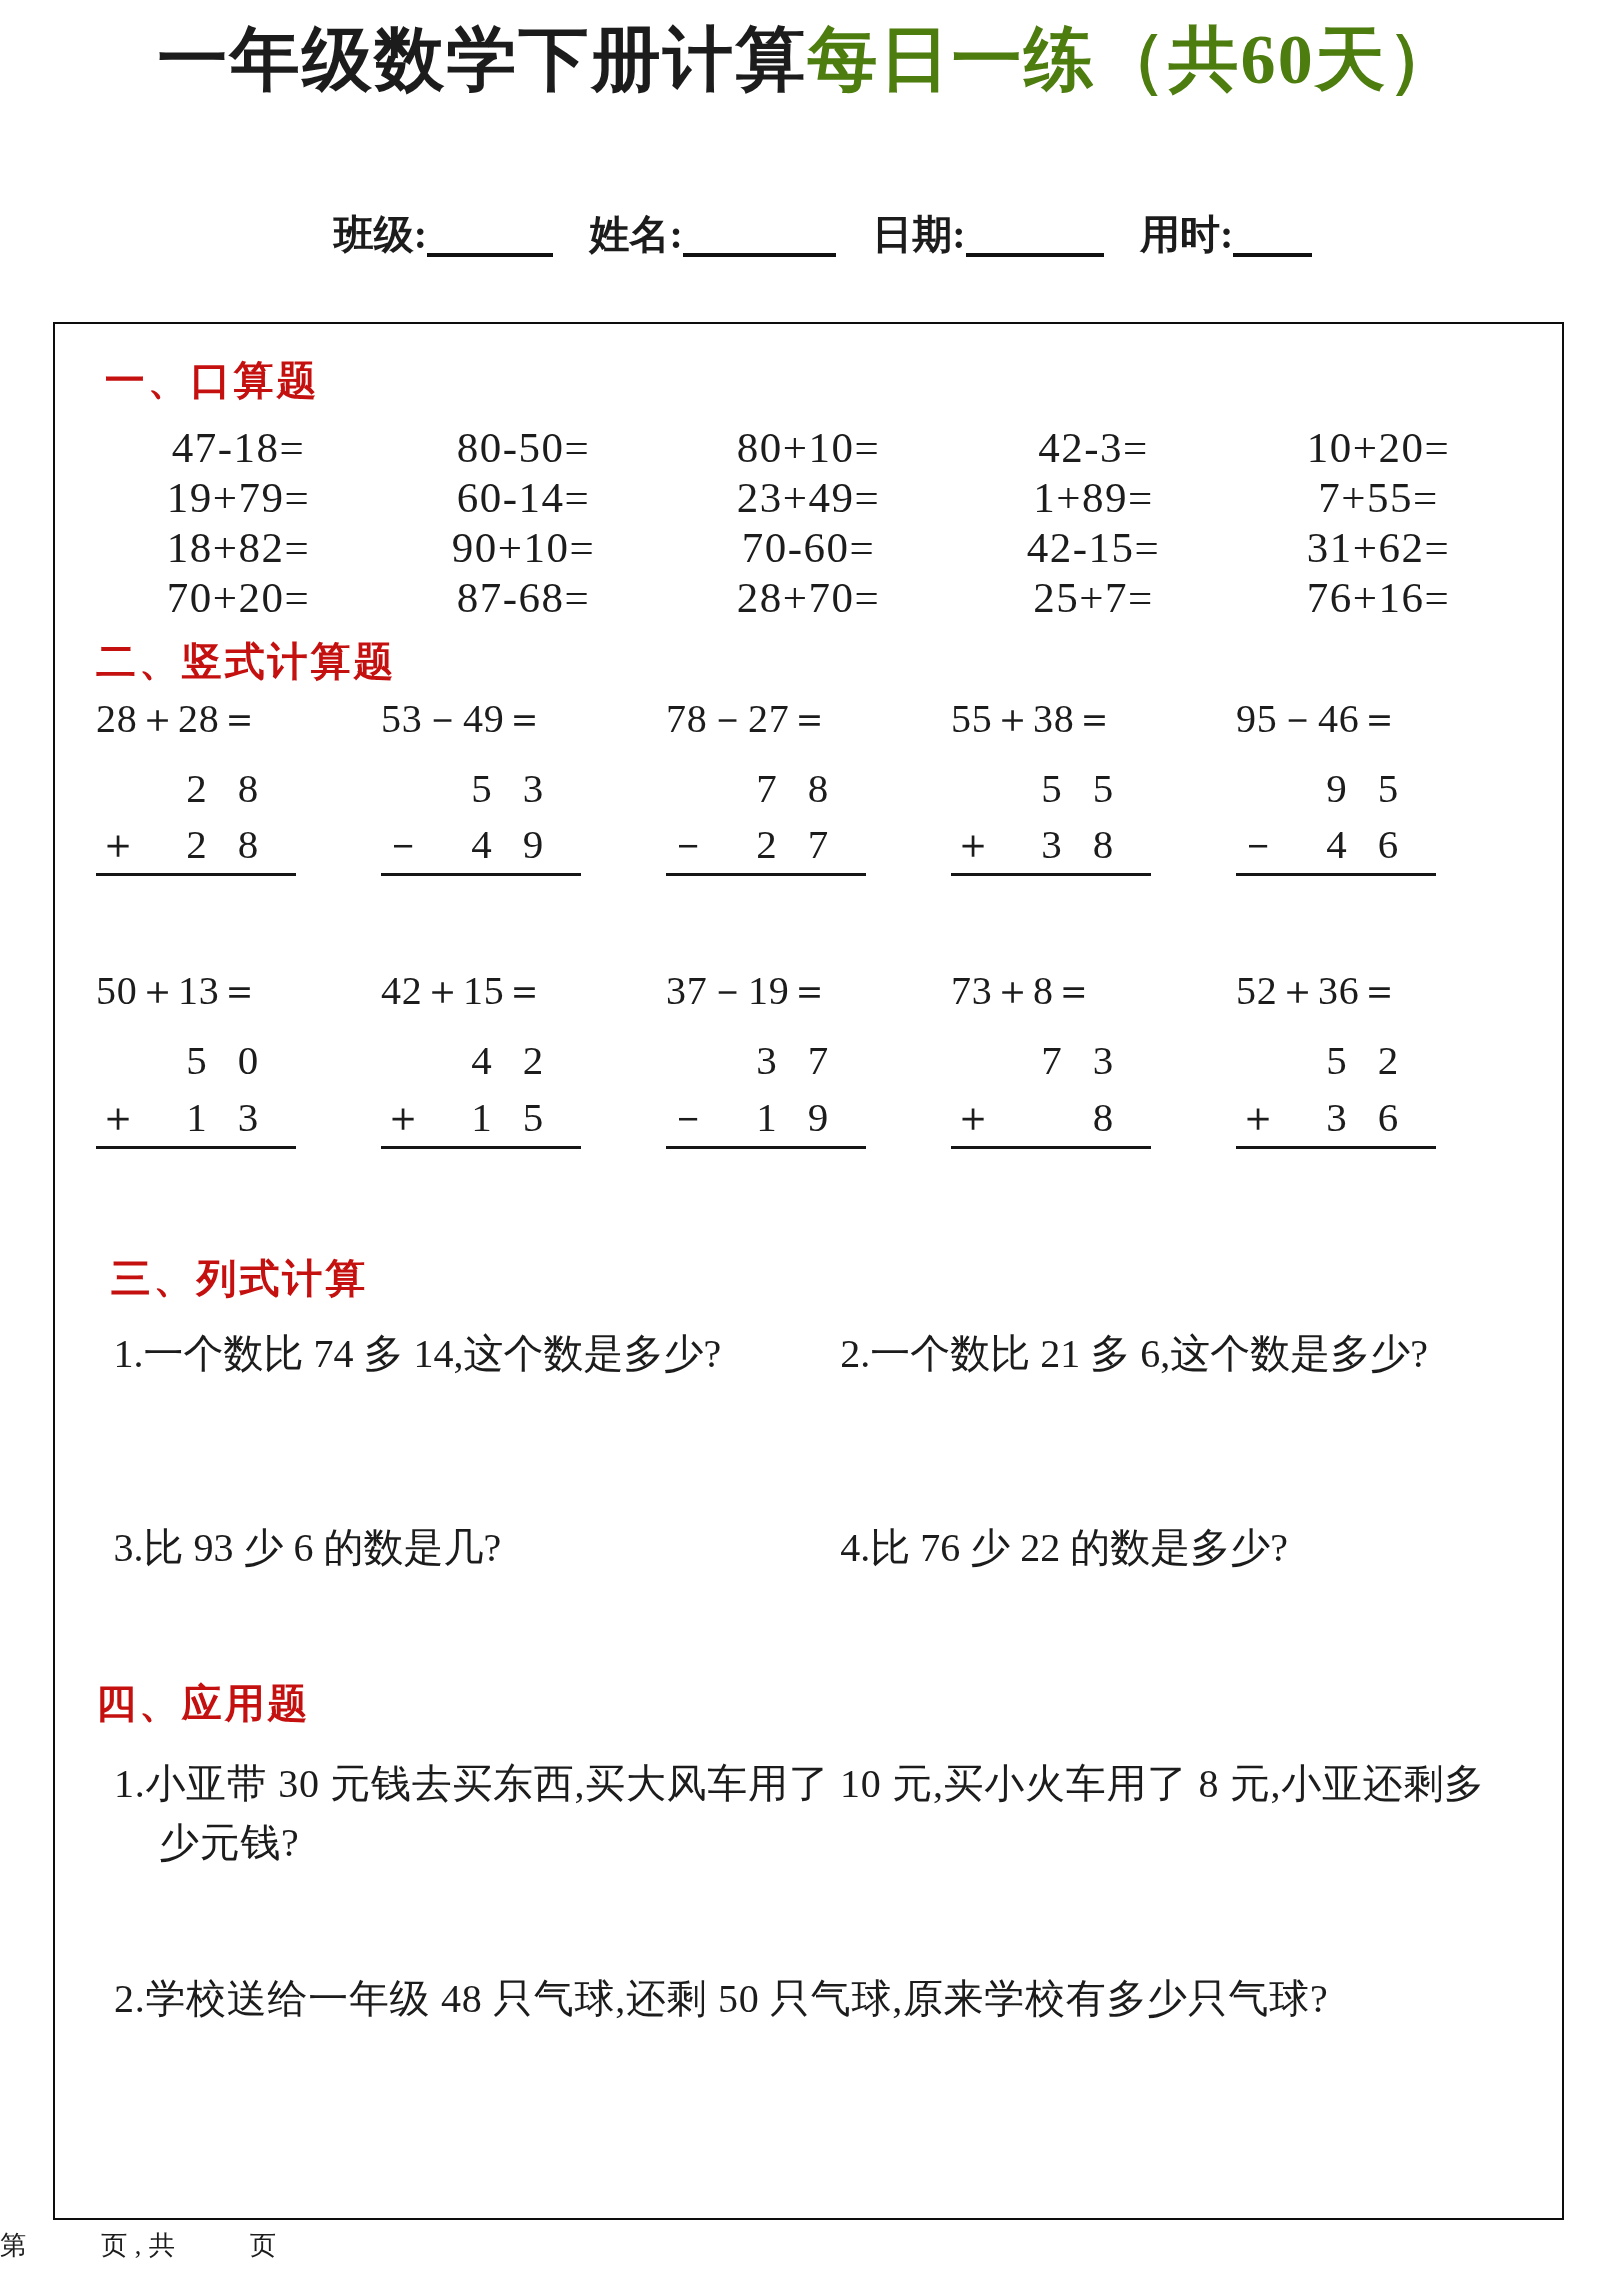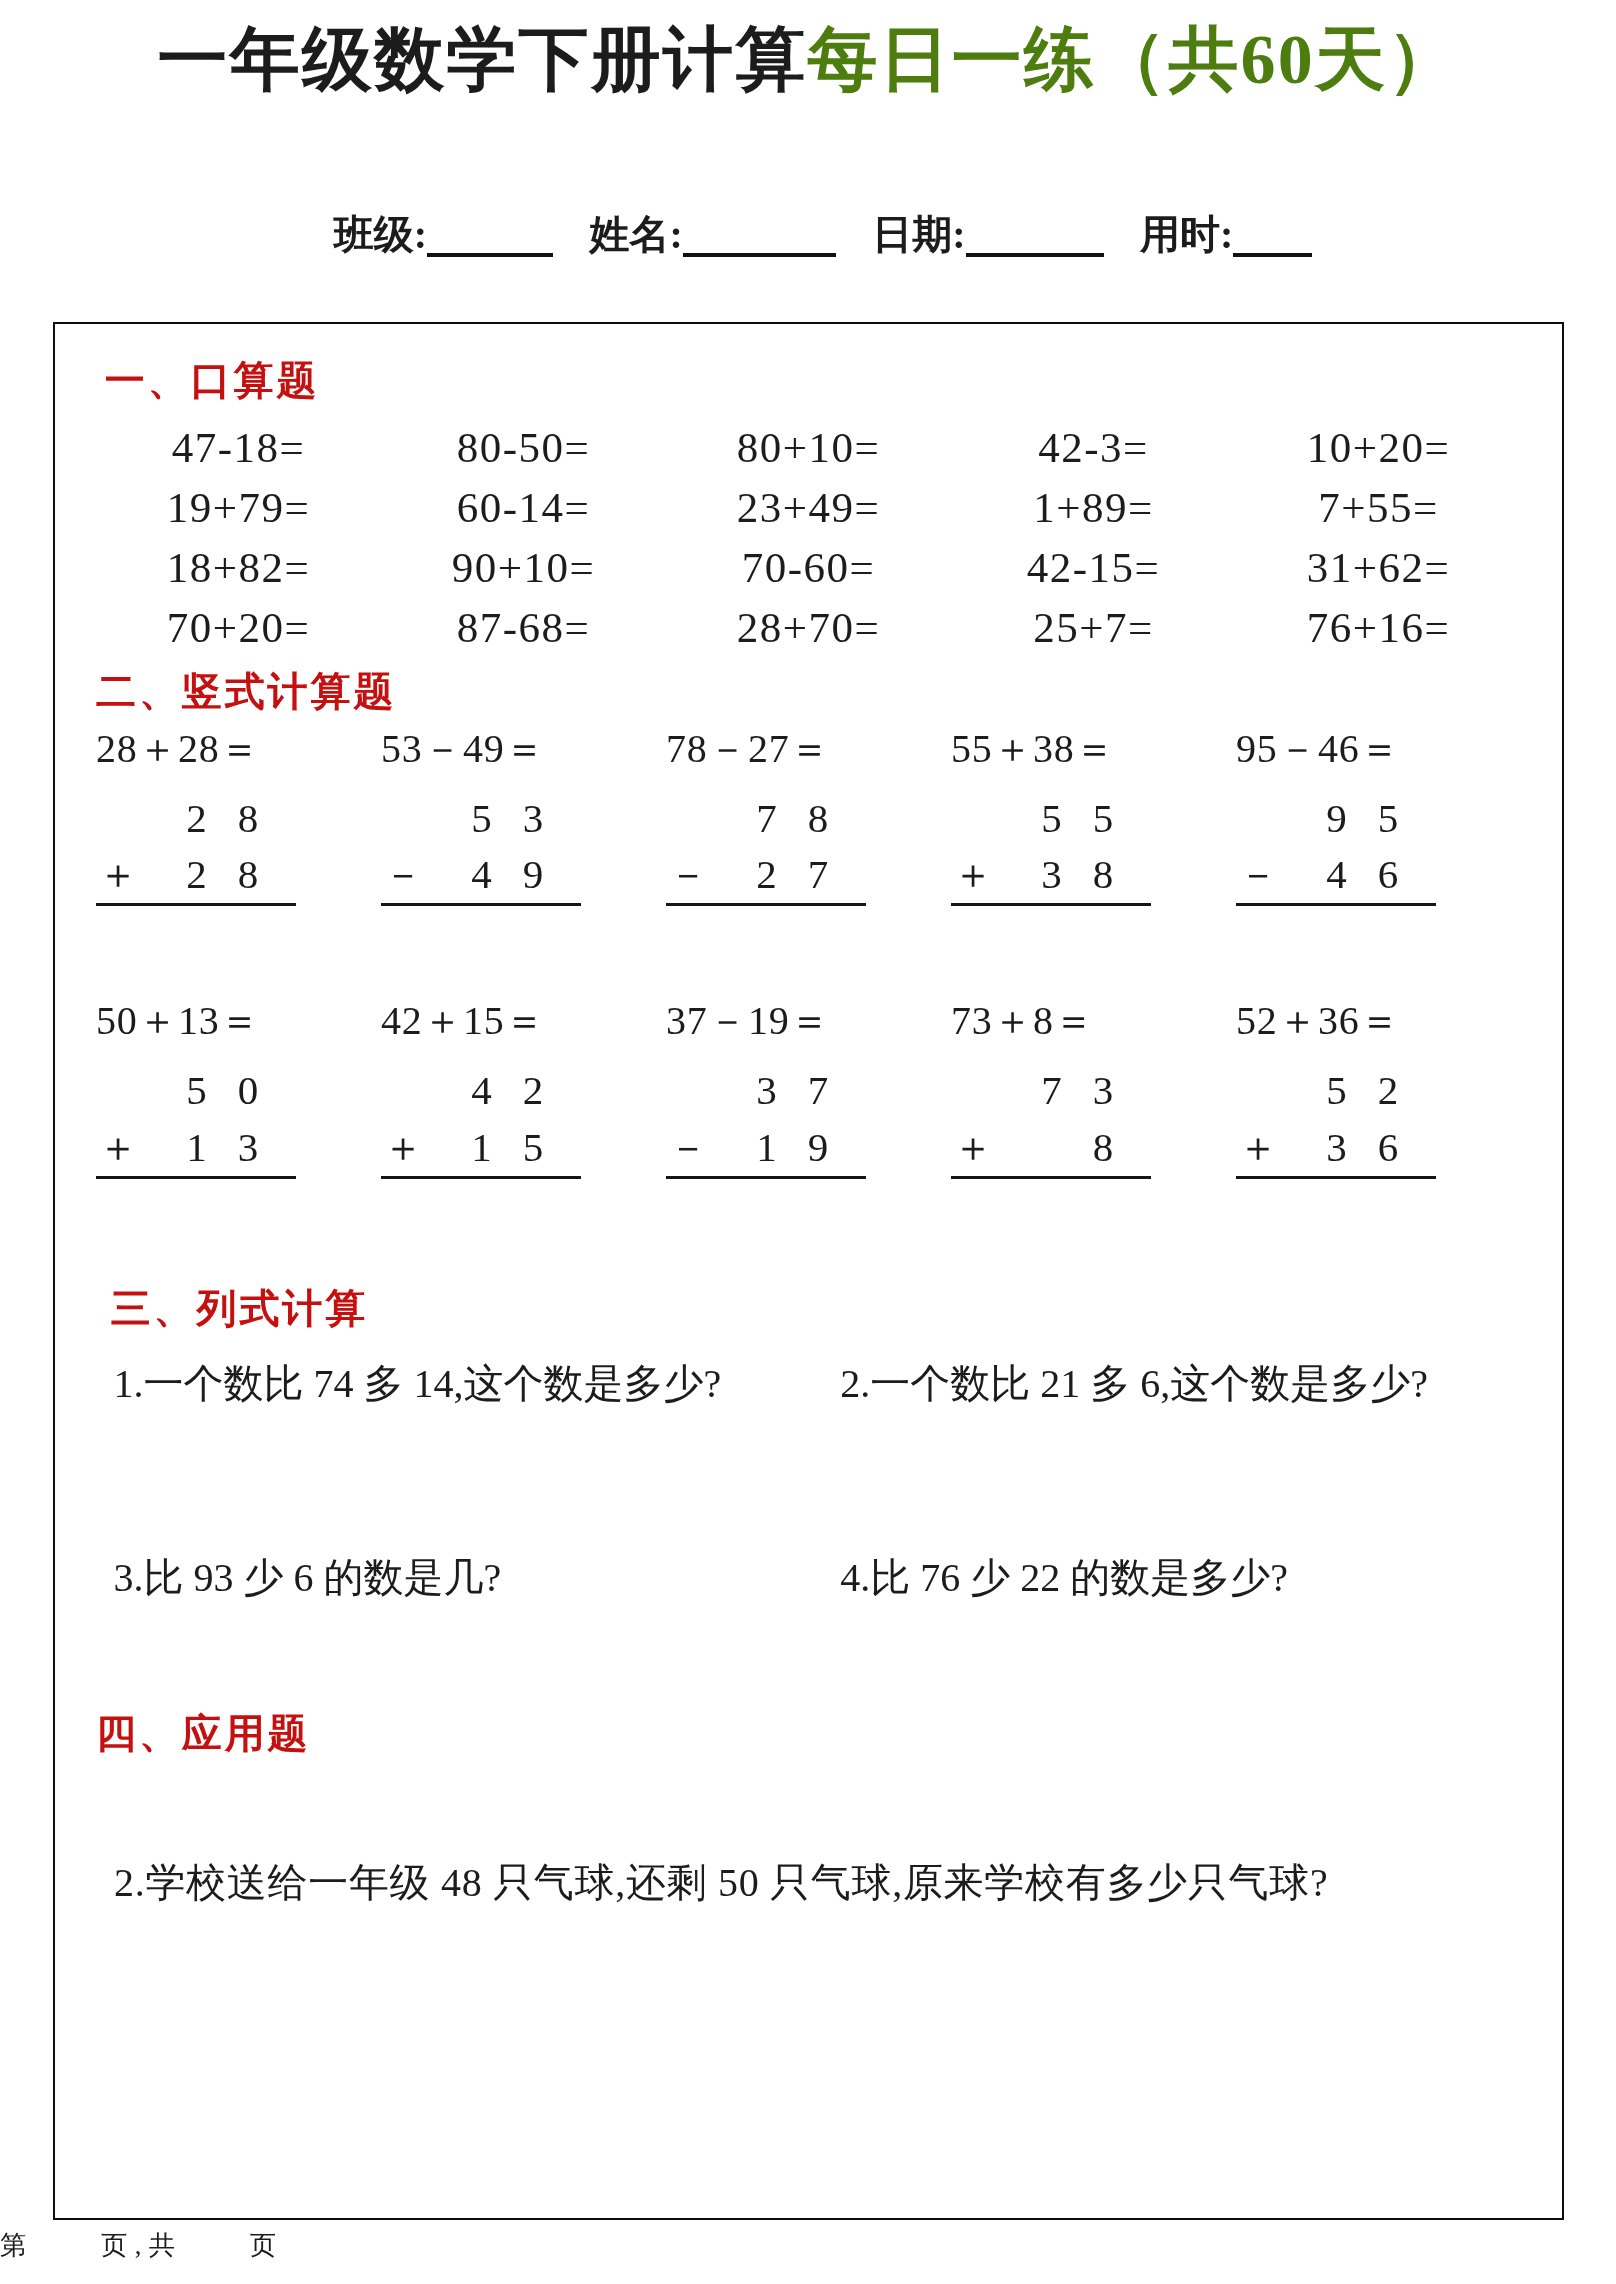--- a/index.html
+++ b/index.html
@@ -77,7 +77,7 @@
     margin-top: 22px;
     display: grid;
     grid-template-columns: repeat(5, 1fr);
-    row-gap: 15px;
+    row-gap: 5px;
     font-size: 43px;
     line-height: 45px;
     justify-items: center;

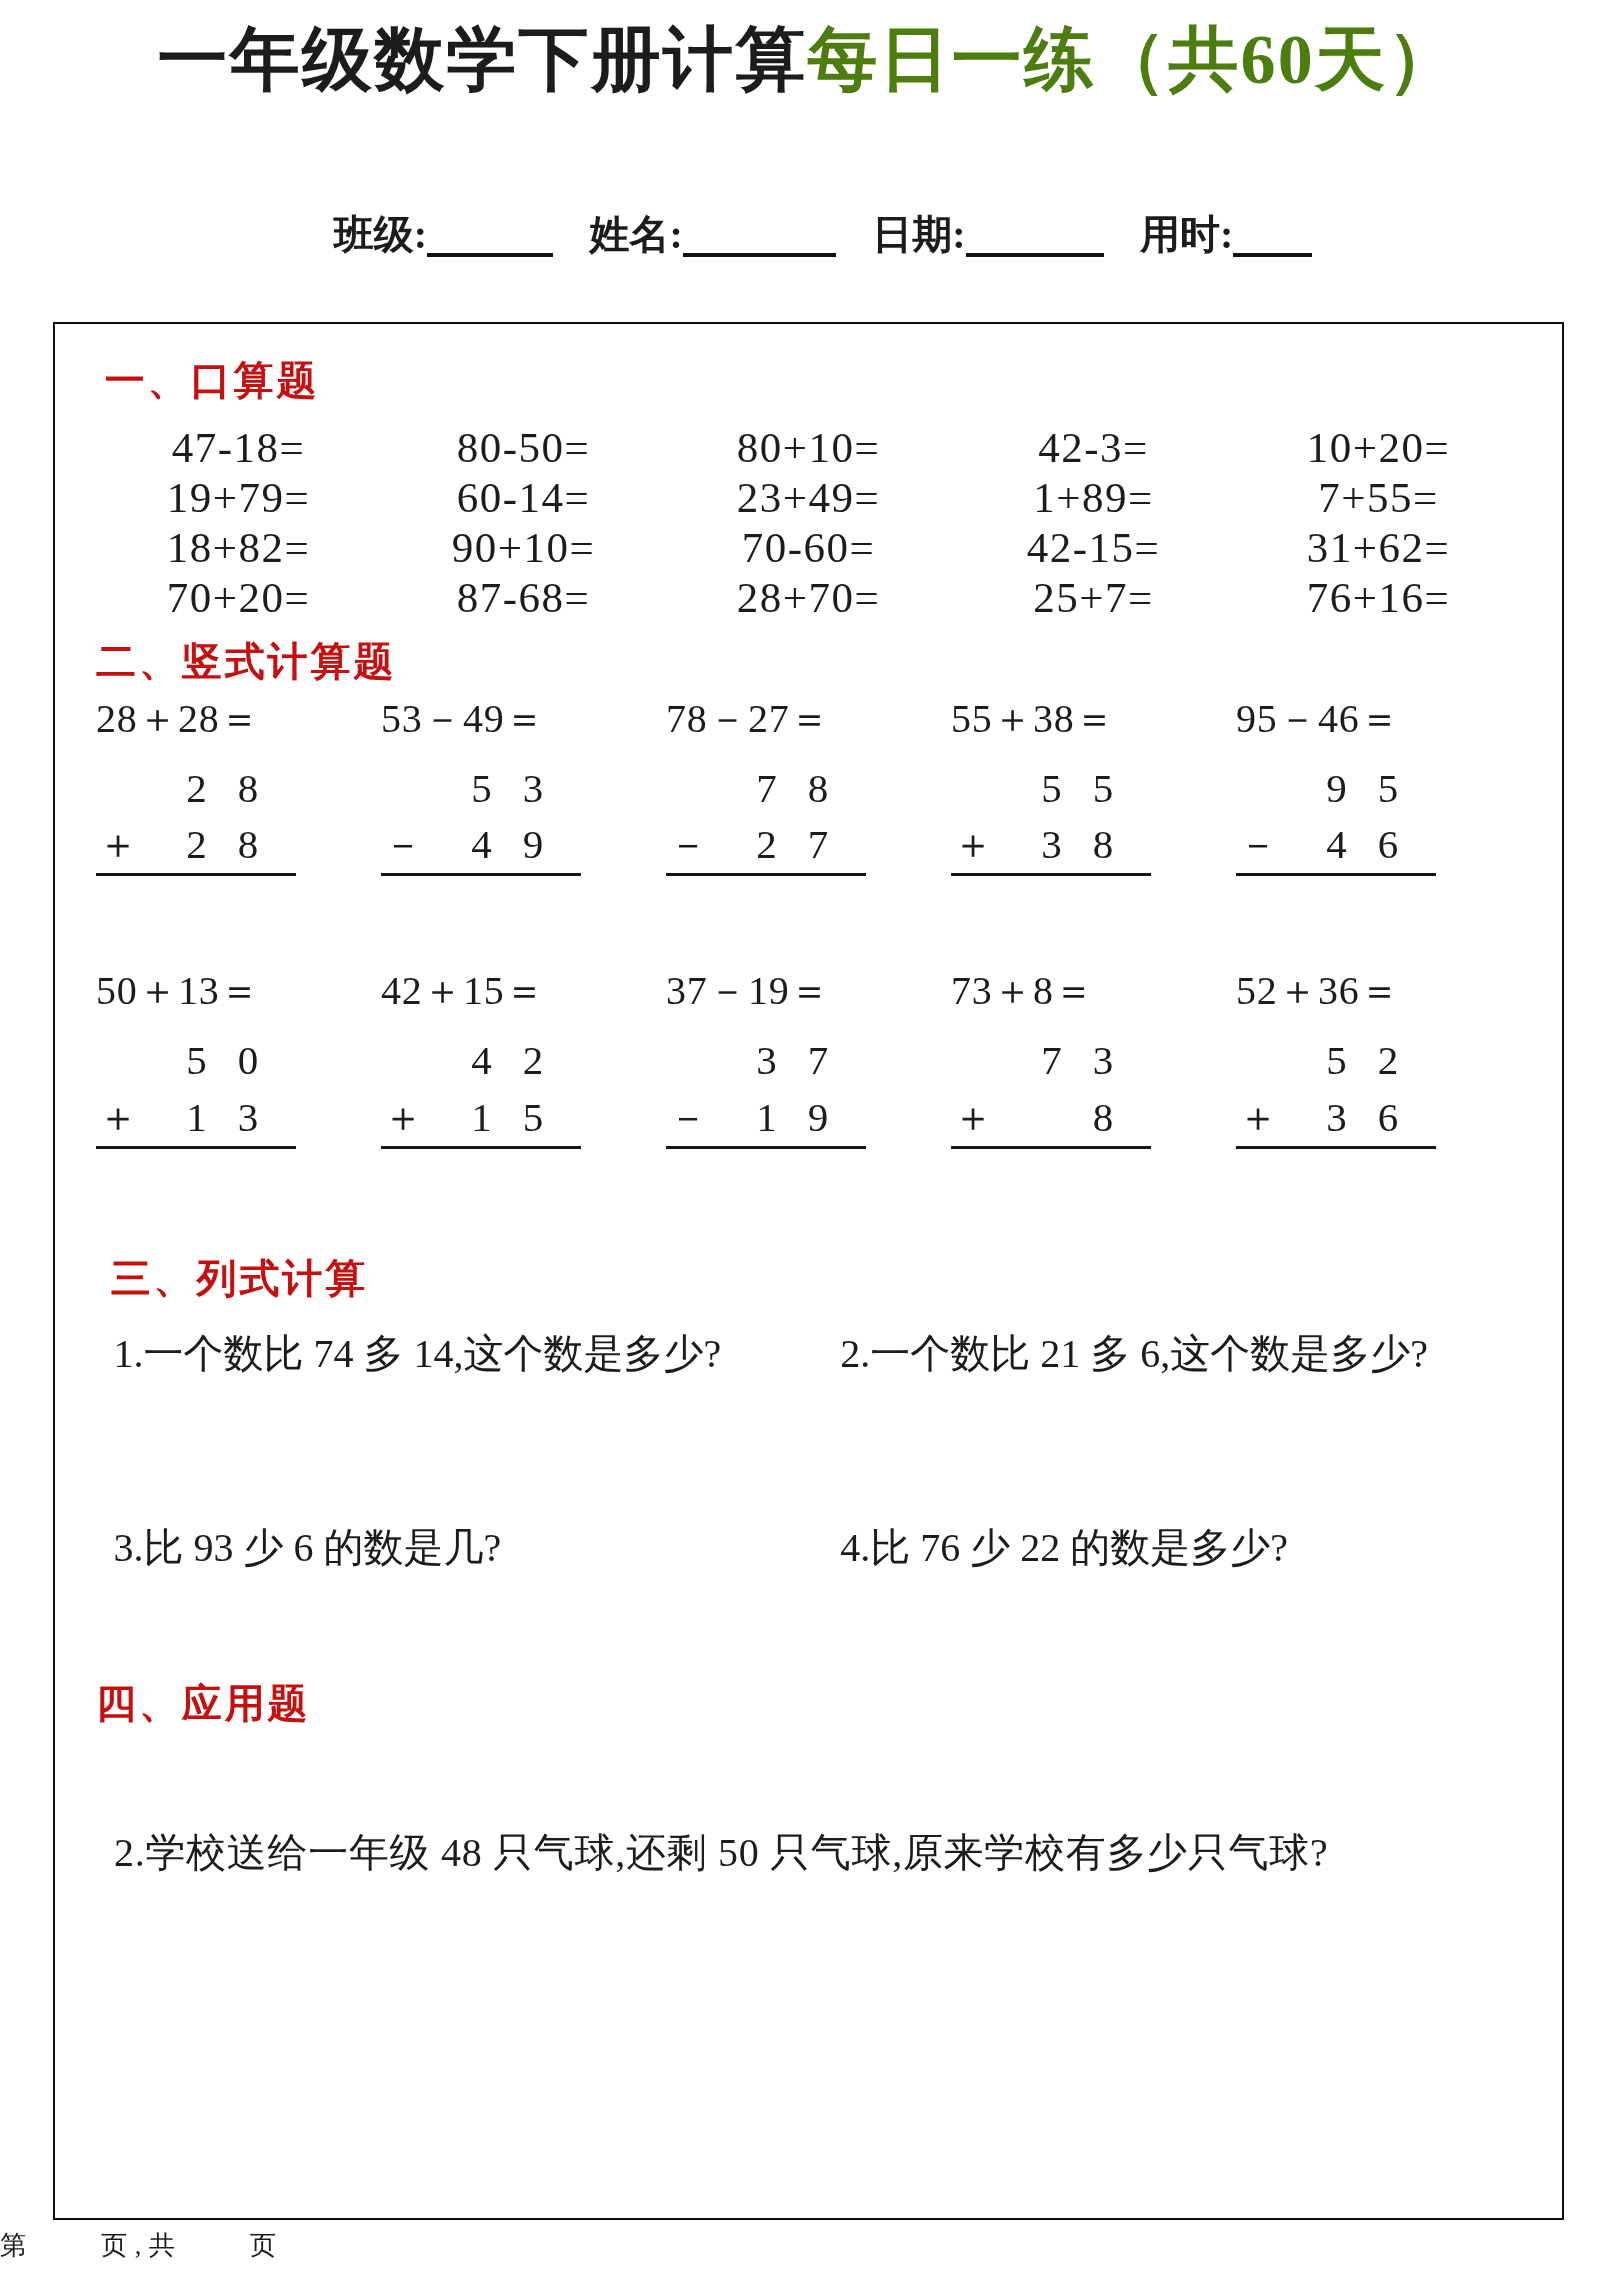--- a/index.html
+++ b/index.html
@@ -323,6 +323,7 @@
     </div>
 
     <h2 class="sec-heading sec4-heading">四、应用题</h2>
+    <p class="word-item word-p1">1.小亚带 30 元钱去买东西,买大风车用了 10 元,买小火车用了 8 元,小亚还剩多少元钱?</p>
     <p class="word-item word-p2">2.学校送给一年级 48 只气球,还剩 50 只气球,原来学校有多少只气球?</p>
 
   </div>

